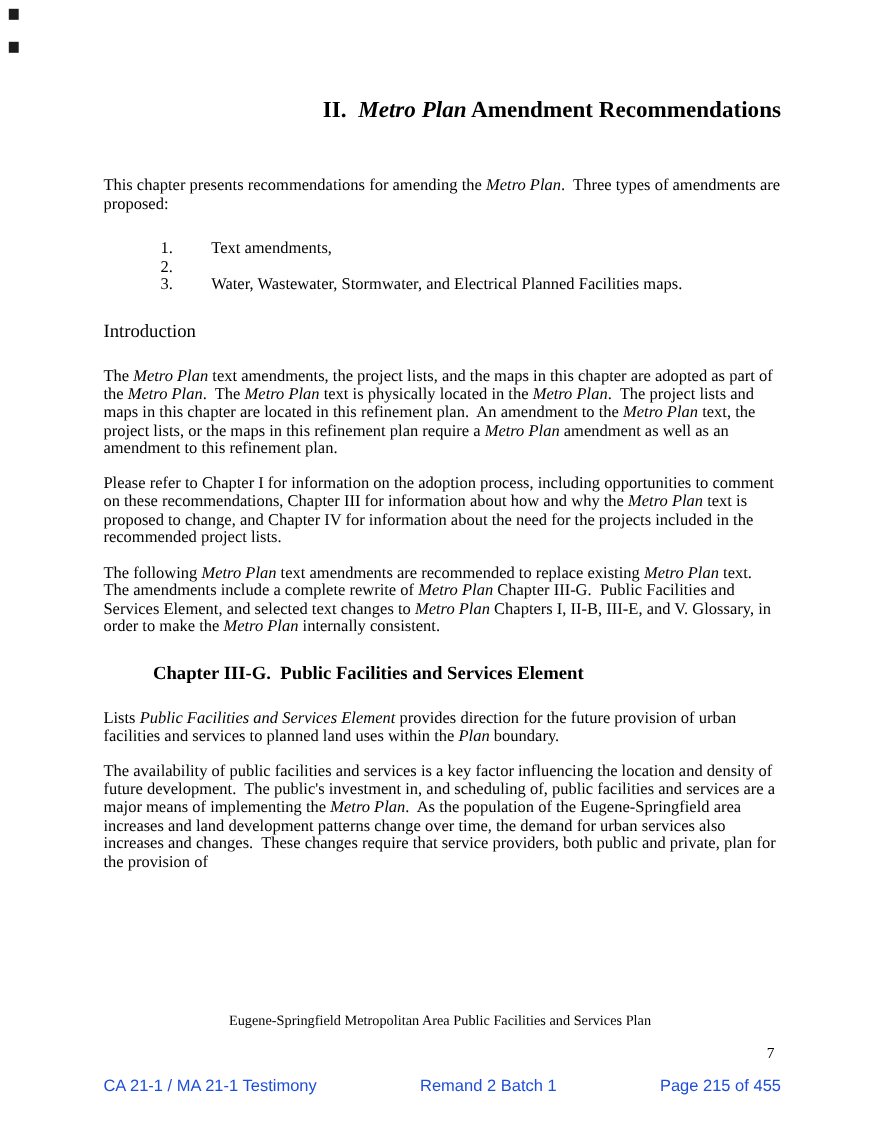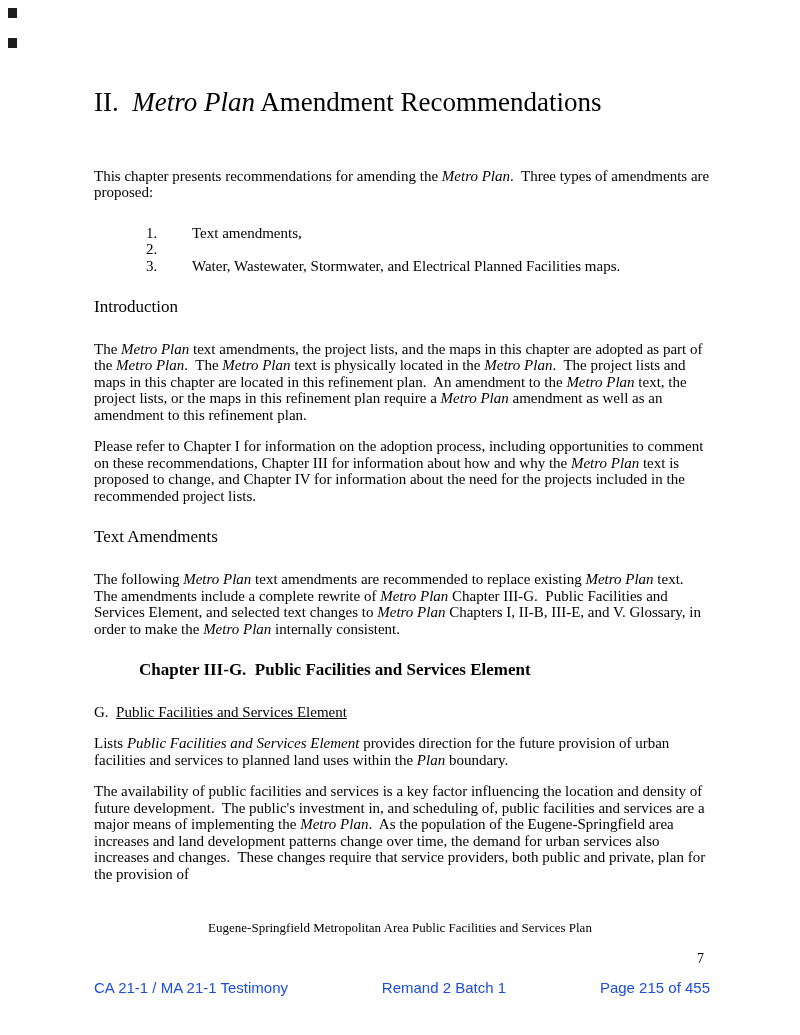--- a/index.html
+++ b/index.html
@@ -20,9 +20,9 @@
   .un { text-decoration: underline; }
 
   h1.doc-title {
-    font-size: 27px;
-    font-weight: normal;
-    text-align: left;
+    font-size: 21px;
+    font-weight: bold;
+    text-align: right;
     margin: 0 0 50px 0;
     white-space: pre-wrap;
   }

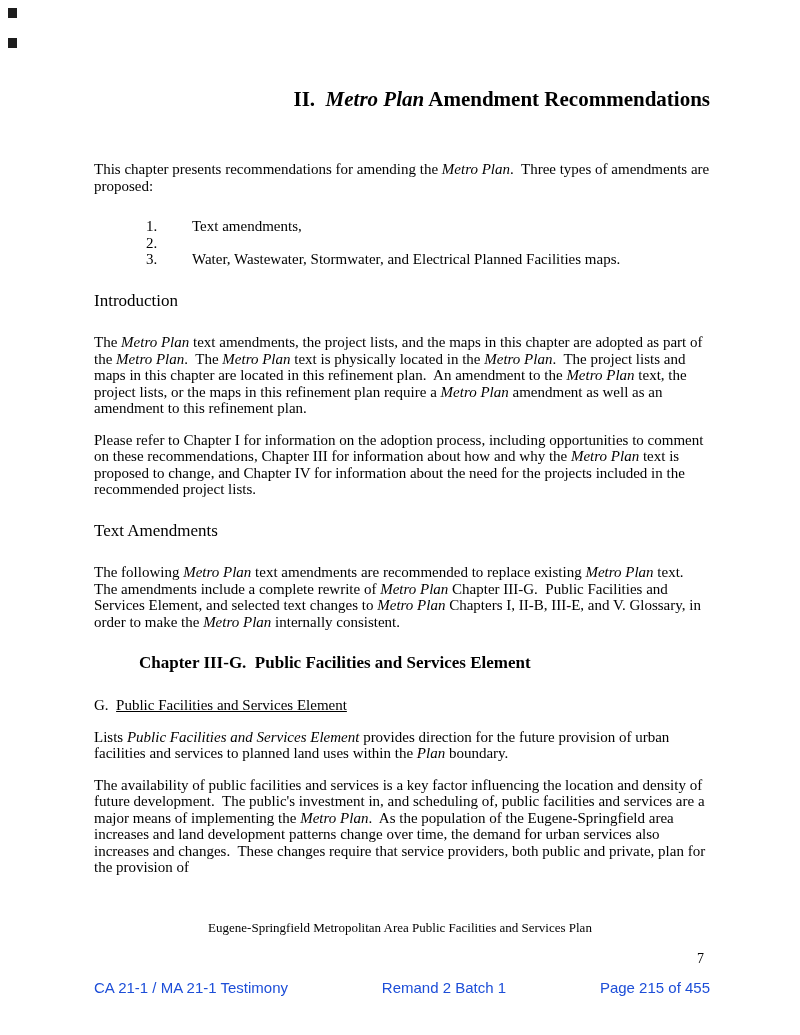--- a/index.html
+++ b/index.html
@@ -111,7 +111,6 @@
 
     <p class="para runs"><span>Please refer to Chapter I for information on the adoption process, including opportunities to comment on these recommendations, Chapter III for information about how and why the </span><span class="it">Metro Plan</span><span> text is proposed to change, and Chapter IV for information about the need for the projects included in the recommended project lists.</span></p>
 
-    <h2 class="section-heading">Text Amendments</h2>
 
     <p class="para runs"><span>The following </span><span class="it">Metro Plan</span><span> text amendments are recommended to replace existing </span><span class="it">Metro Plan</span><span> text.  The amendments include a complete rewrite of </span><span class="it">Metro Plan</span><span> Chapter III-G.  Public Facilities and Services Element, and selected text changes to </span><span class="it">Metro Plan</span><span> Chapters I, II-B, III-E, and V. Glossary, in order to make the </span><span class="it">Metro Plan</span><span> internally consistent.</span></p>
 

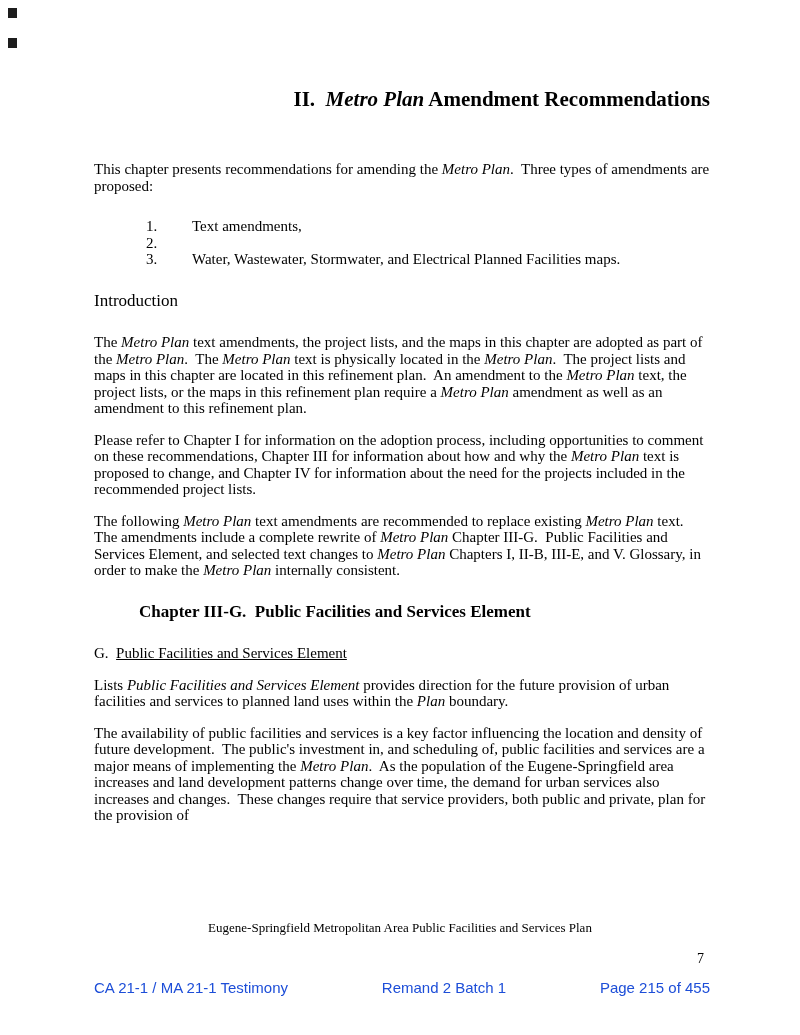--- a/index.html
+++ b/index.html
@@ -116,7 +116,6 @@
 
     <h3 class="chapter-heading">Chapter III-G.  Public Facilities and Services Element</h3>
 
-    <p class="para runs indent"><span>G.  </span><span class="un">Public Facilities and Services Element</span></p>
 
     <p class="para runs indent"><span>Lists </span><span class="it">Public Facilities and Services Element</span><span> provides direction for the future provision of urban facilities and services to planned land uses within the </span><span class="it">Plan</span><span> boundary.</span></p>
 

